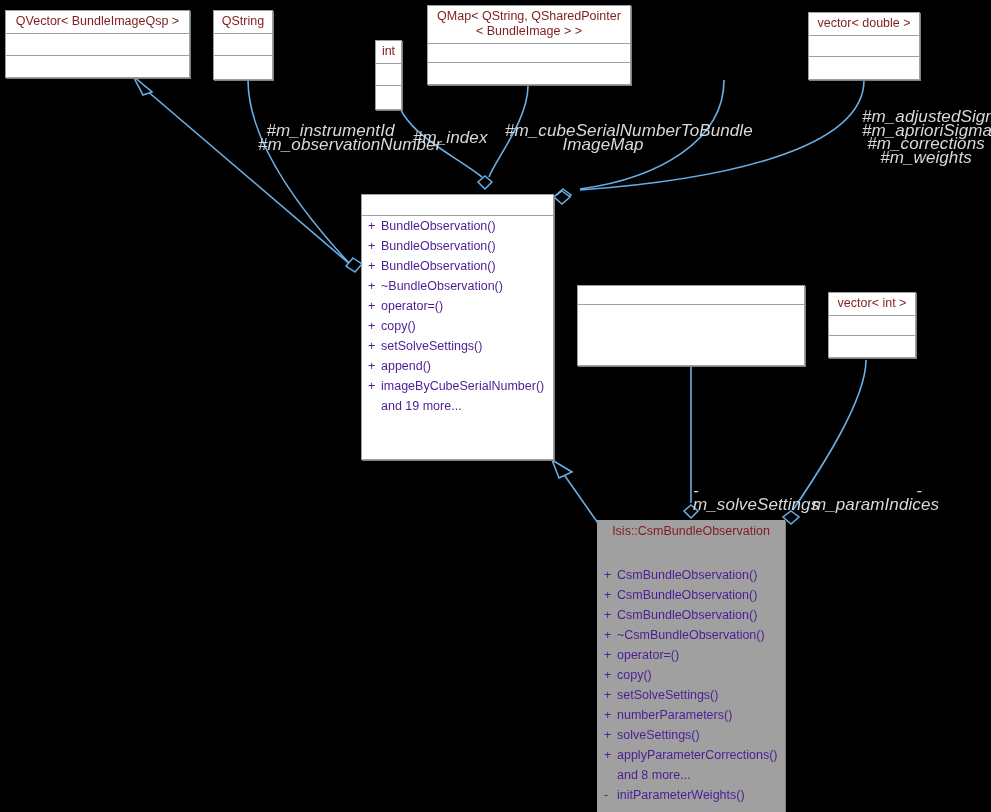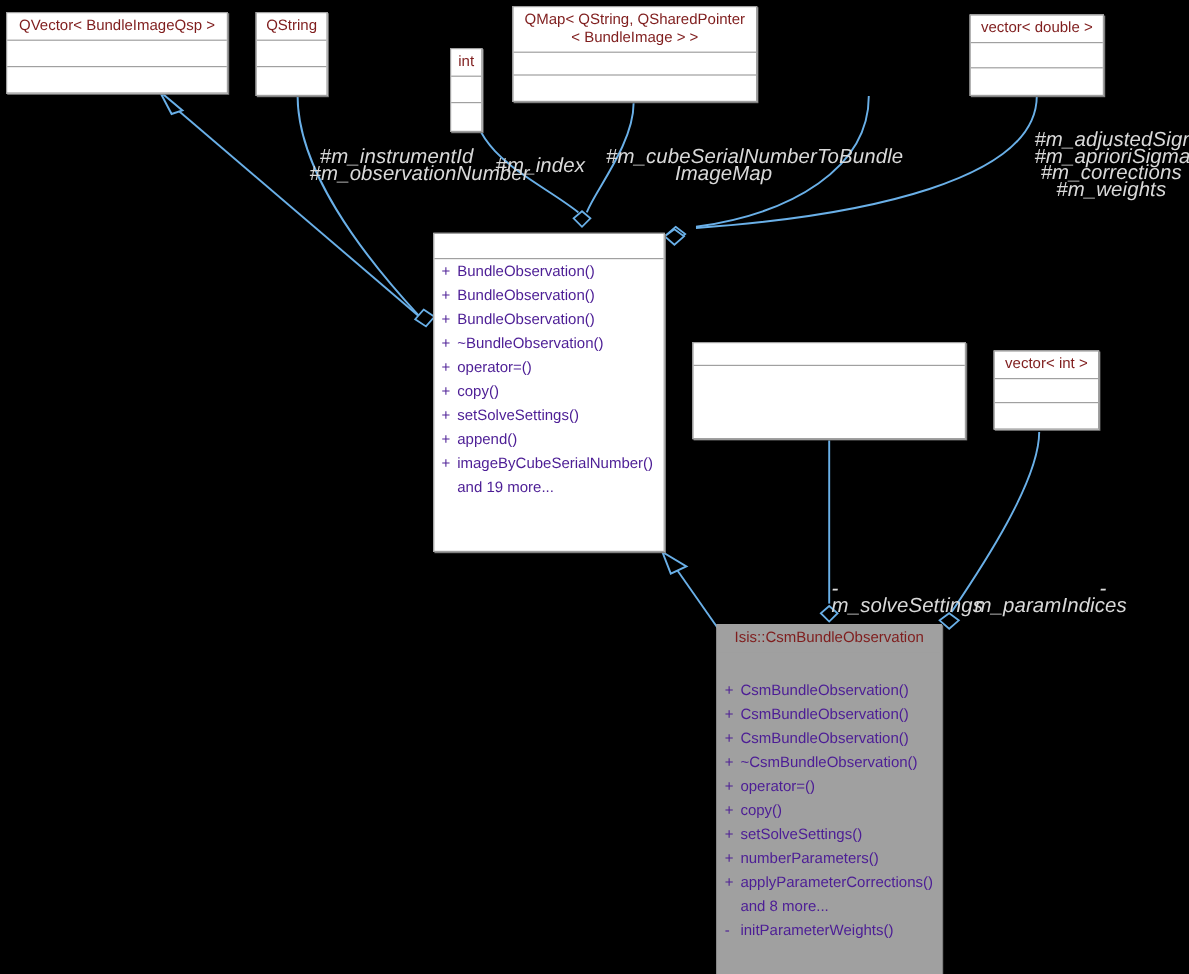--- a/index.html
+++ b/index.html
@@ -182,6 +182,7 @@
         <div class="row"><span class="vis">+</span><span>copy()</span></div>
         <div class="row"><span class="vis">+</span><span>setSolveSettings()</span></div>
         <div class="row"><span class="vis">+</span><span>numberParameters()</span></div>
+        <div class="row"><span class="vis">+</span><span>solveSettings()</span></div>
         <div class="row"><span class="vis">+</span><span>applyParameterCorrections()</span></div>
         <div class="row"><span class="vis"></span><span>and 8 more...</span></div>
         <div class="row"><span class="vis">-</span><span>initParameterWeights()</span></div>

